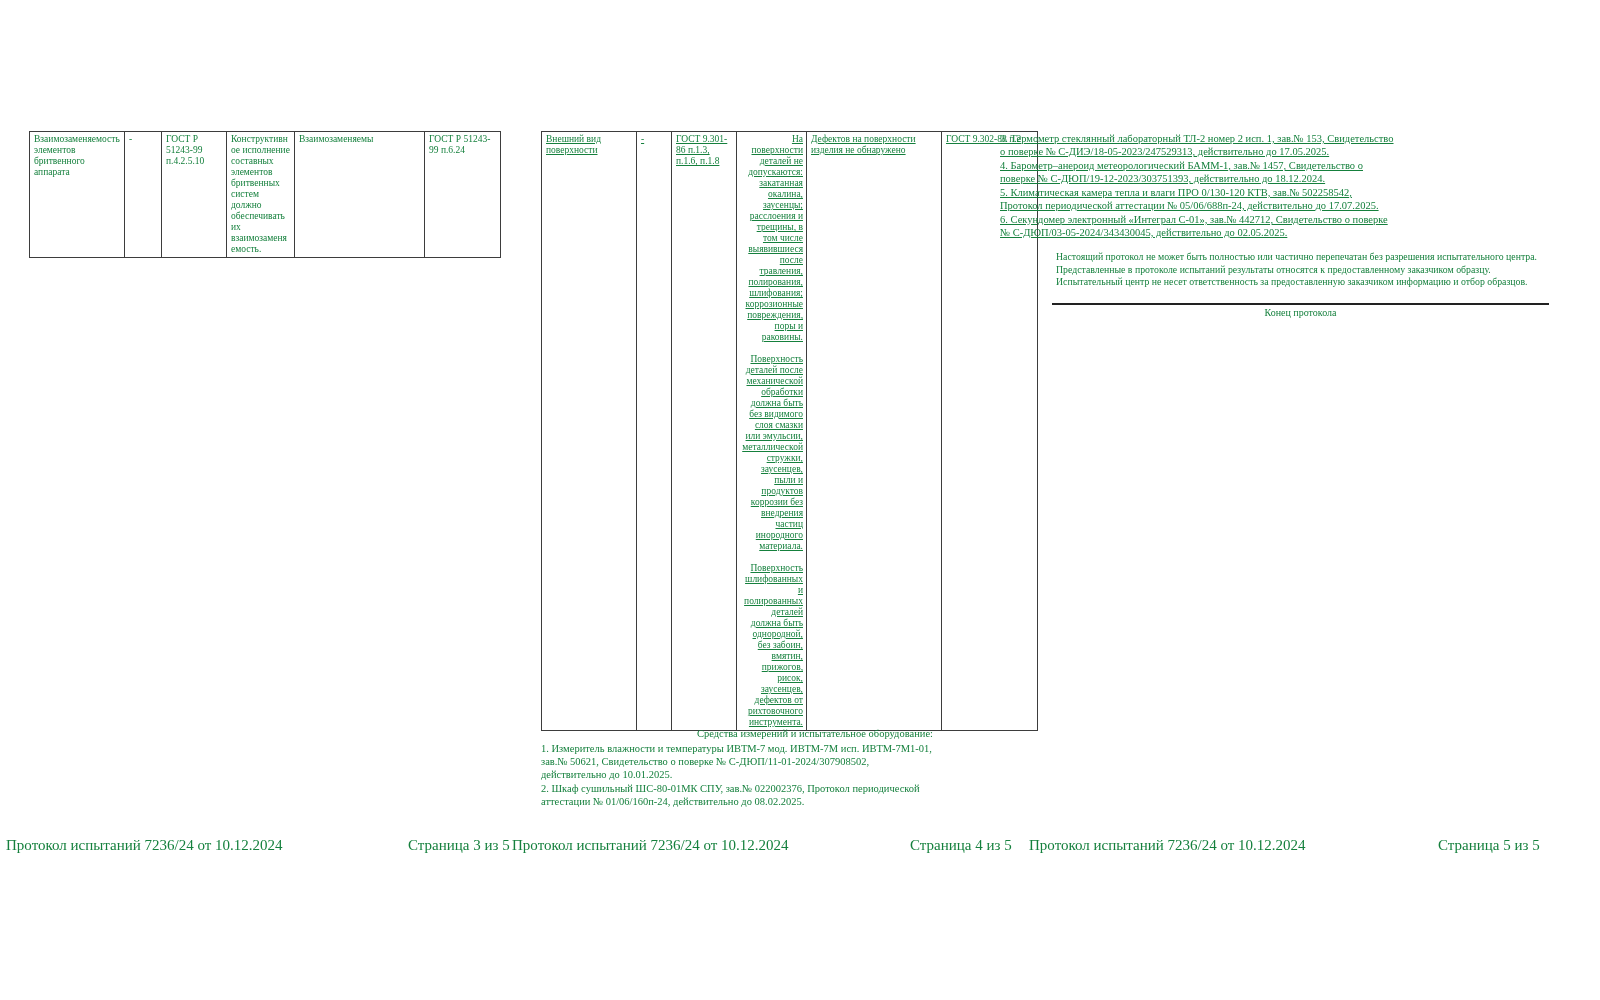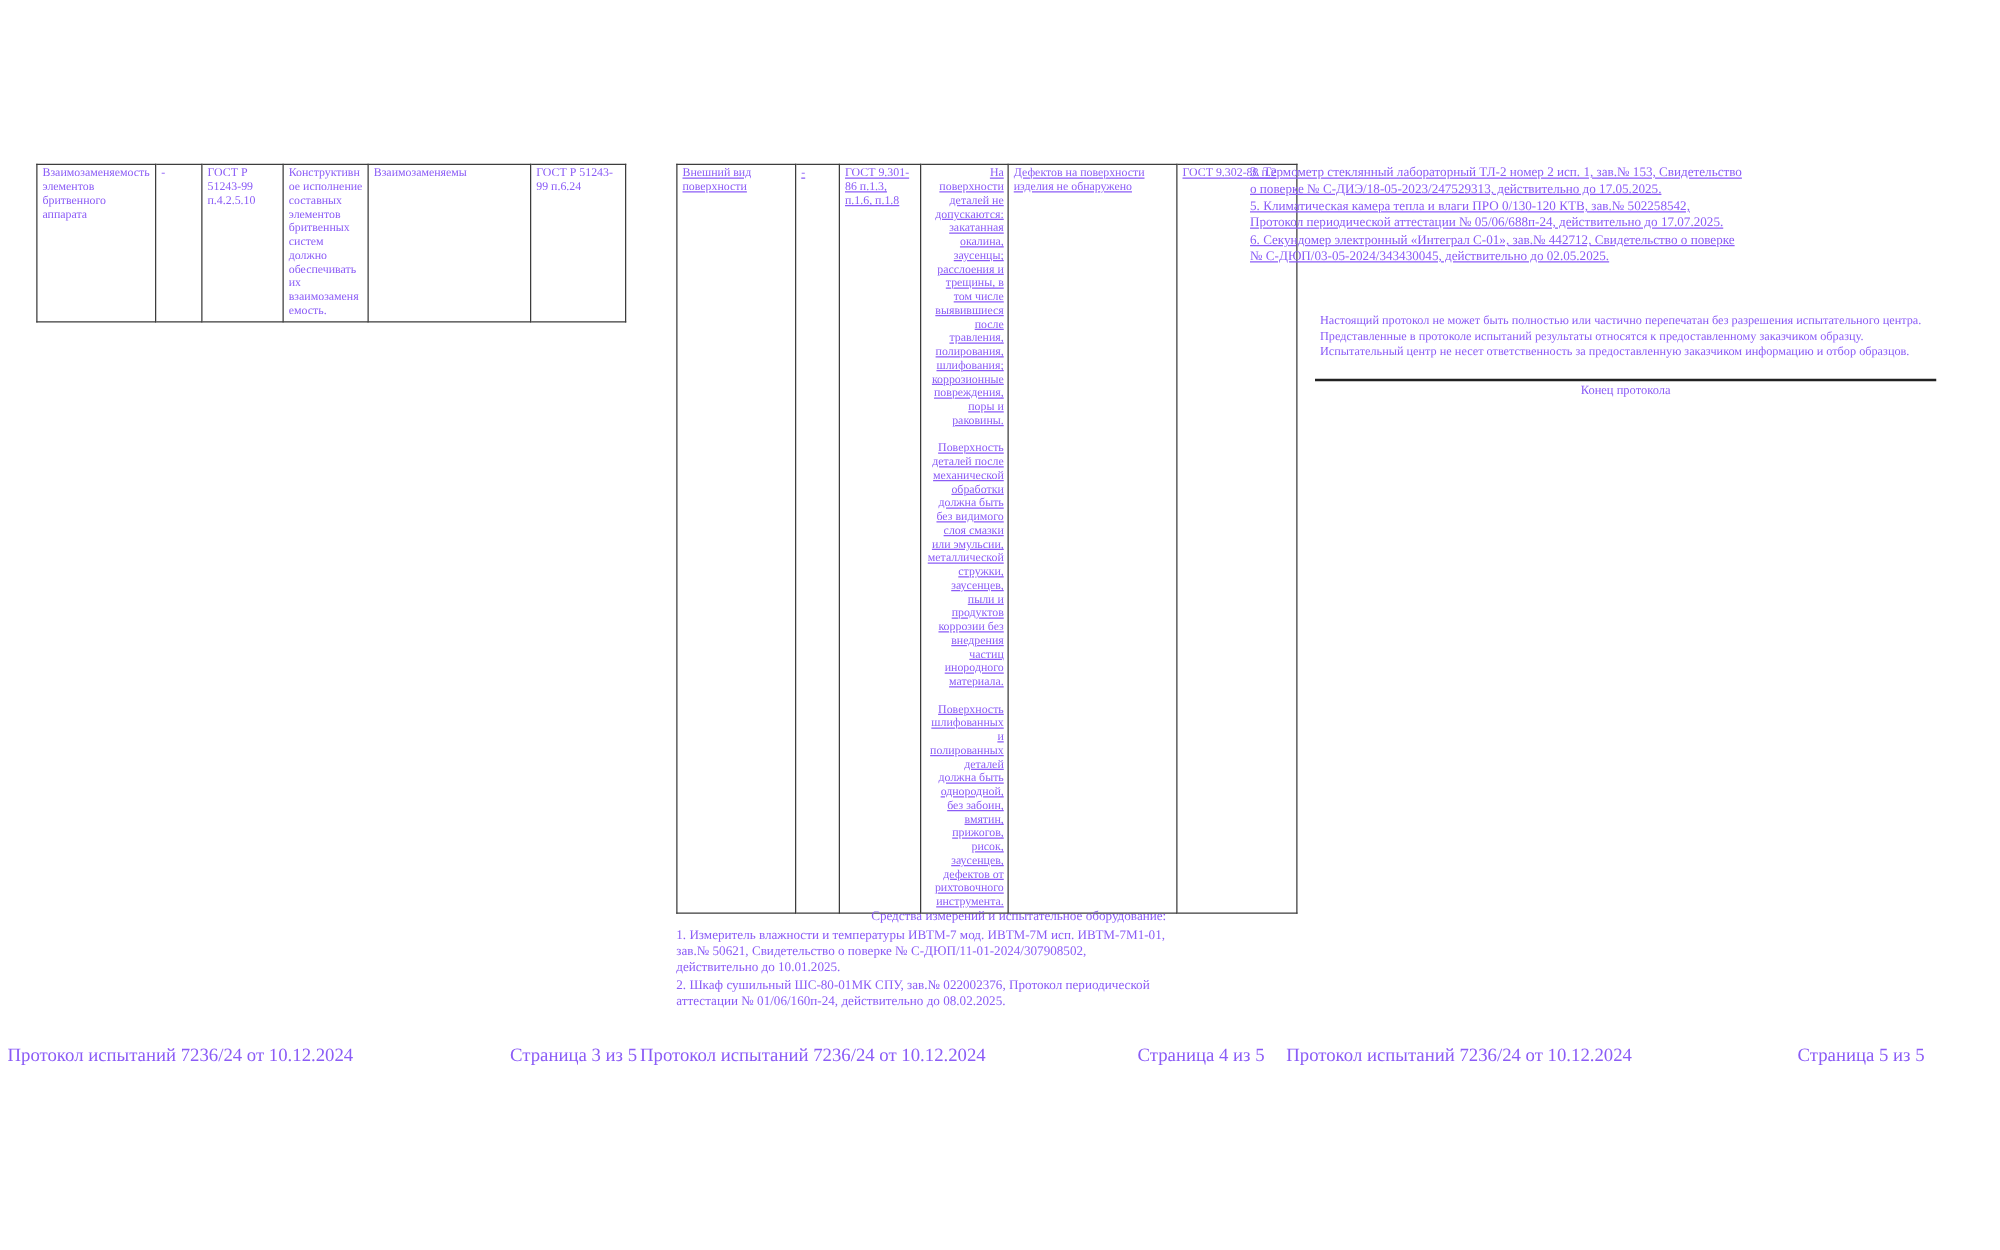--- a/index.html
+++ b/index.html
@@ -13,7 +13,7 @@
     height: 1000px;
     background: #ffffff;
     font-family: "Liberation Serif", "DejaVu Serif", serif;
-    color: #8b5cf6;
+    color: #15803d;
     overflow: hidden;
   }
   .abs { position: absolute; }

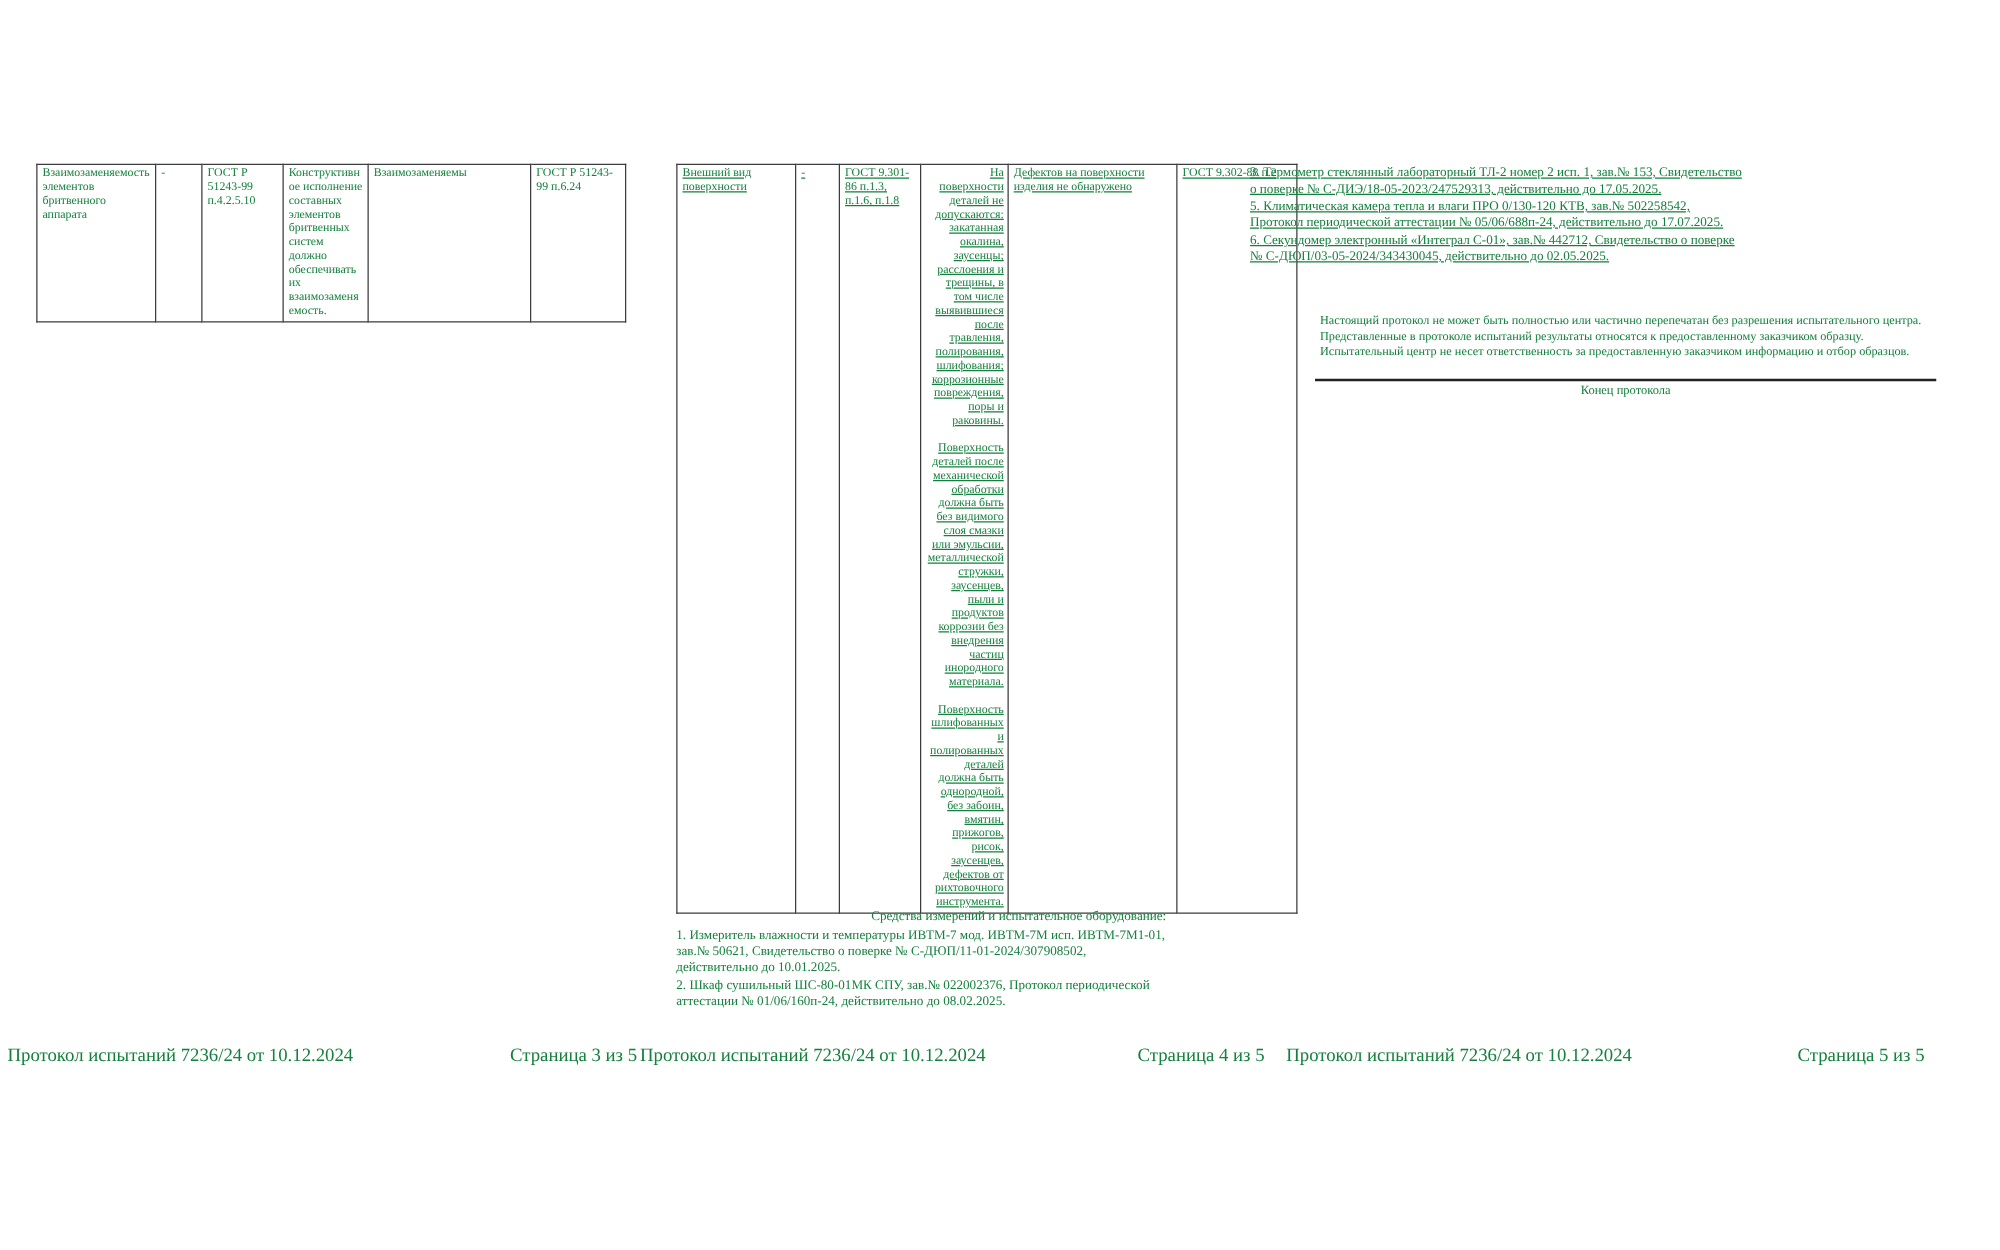--- a/index.html
+++ b/index.html
@@ -133,6 +133,7 @@
 
   <div class="abs equip-block" style="left:1000px; top:132px; width:396px;text-decoration:underline;">
     <div class="equip-item">3. Термометр стеклянный лабораторный ТЛ-2 номер 2 исп. 1, зав.№ 153, Свидетельство о поверке № С-ДИЭ/18-05-2023/247529313, действительно до 17.05.2025.</div>
+    <div class="equip-item">4. Барометр–анероид метеорологический БАММ-1, зав.№ 1457, Свидетельство о поверке № С-ДЮП/19-12-2023/303751393, действительно до 18.12.2024.</div>
     <div class="equip-item">5. Климатическая камера тепла и влаги ПРО 0/130-120 КТВ, зав.№ 502258542, Протокол периодической аттестации № 05/06/688п-24, действительно до 17.07.2025.</div>
     <div class="equip-item">6. Секундомер электронный «Интеграл С-01», зав.№ 442712, Свидетельство о поверке № С-ДЮП/03-05-2024/343430045, действительно до 02.05.2025.</div>
   </div>

